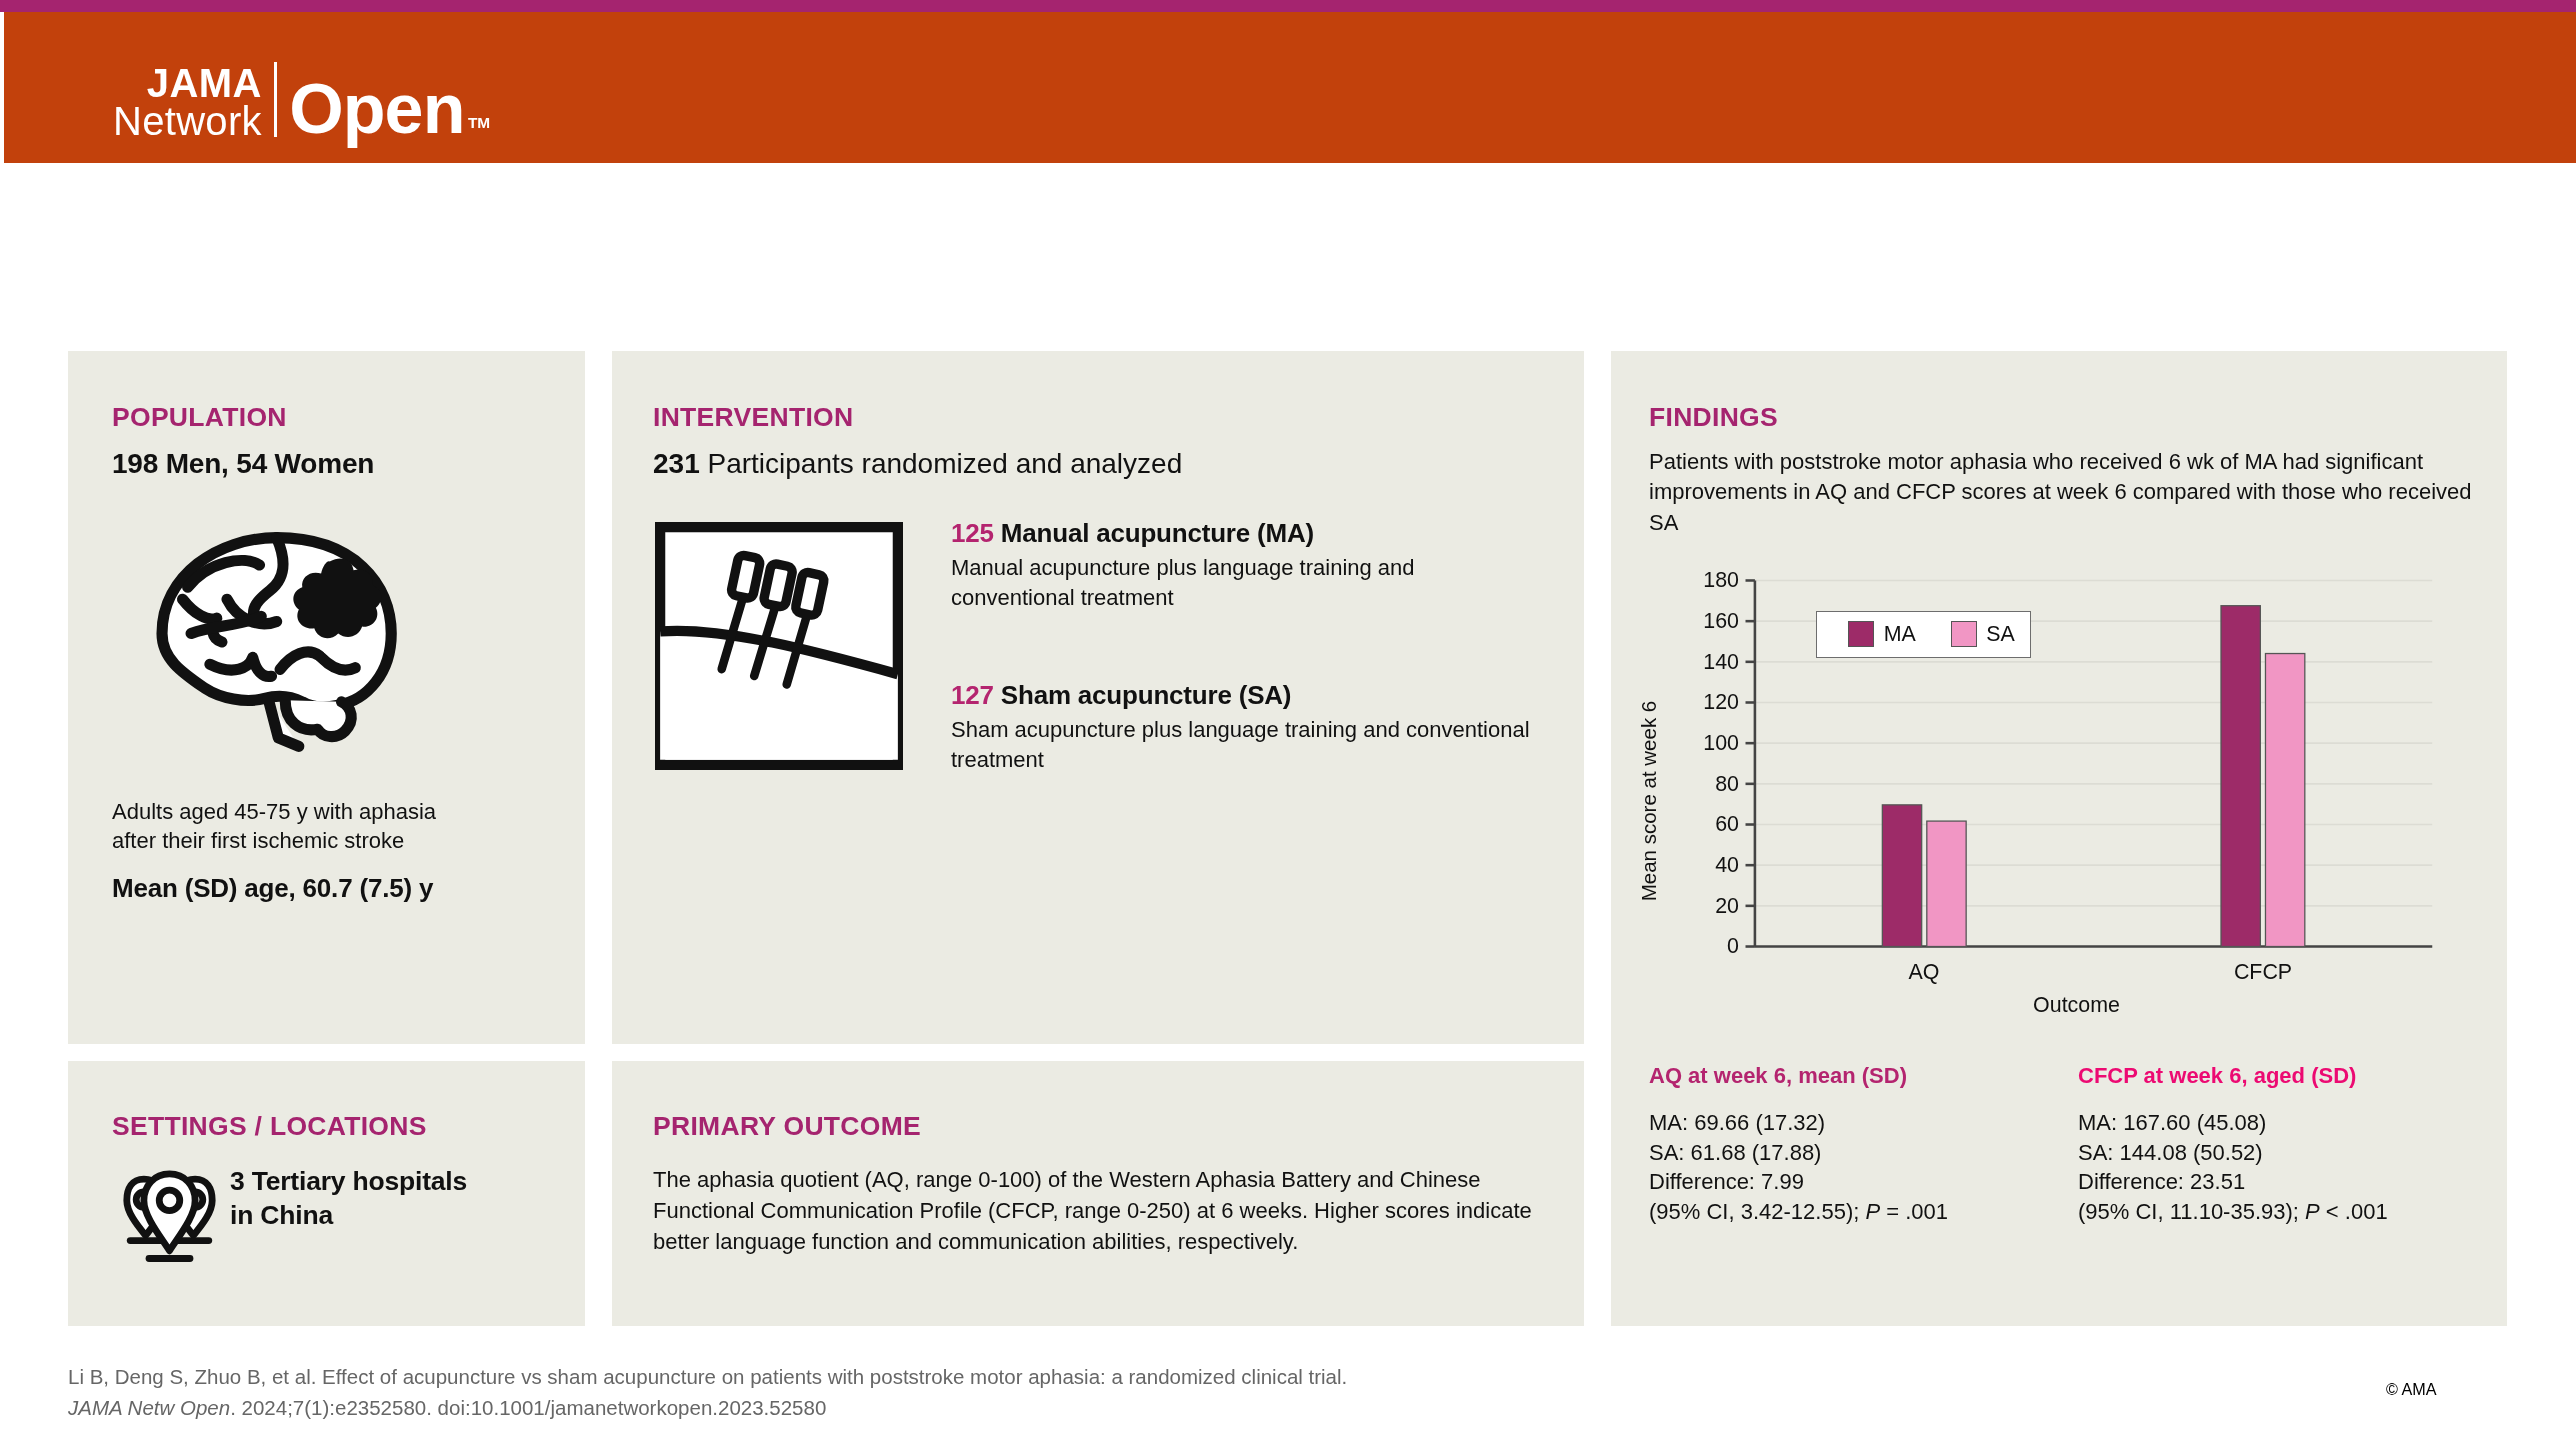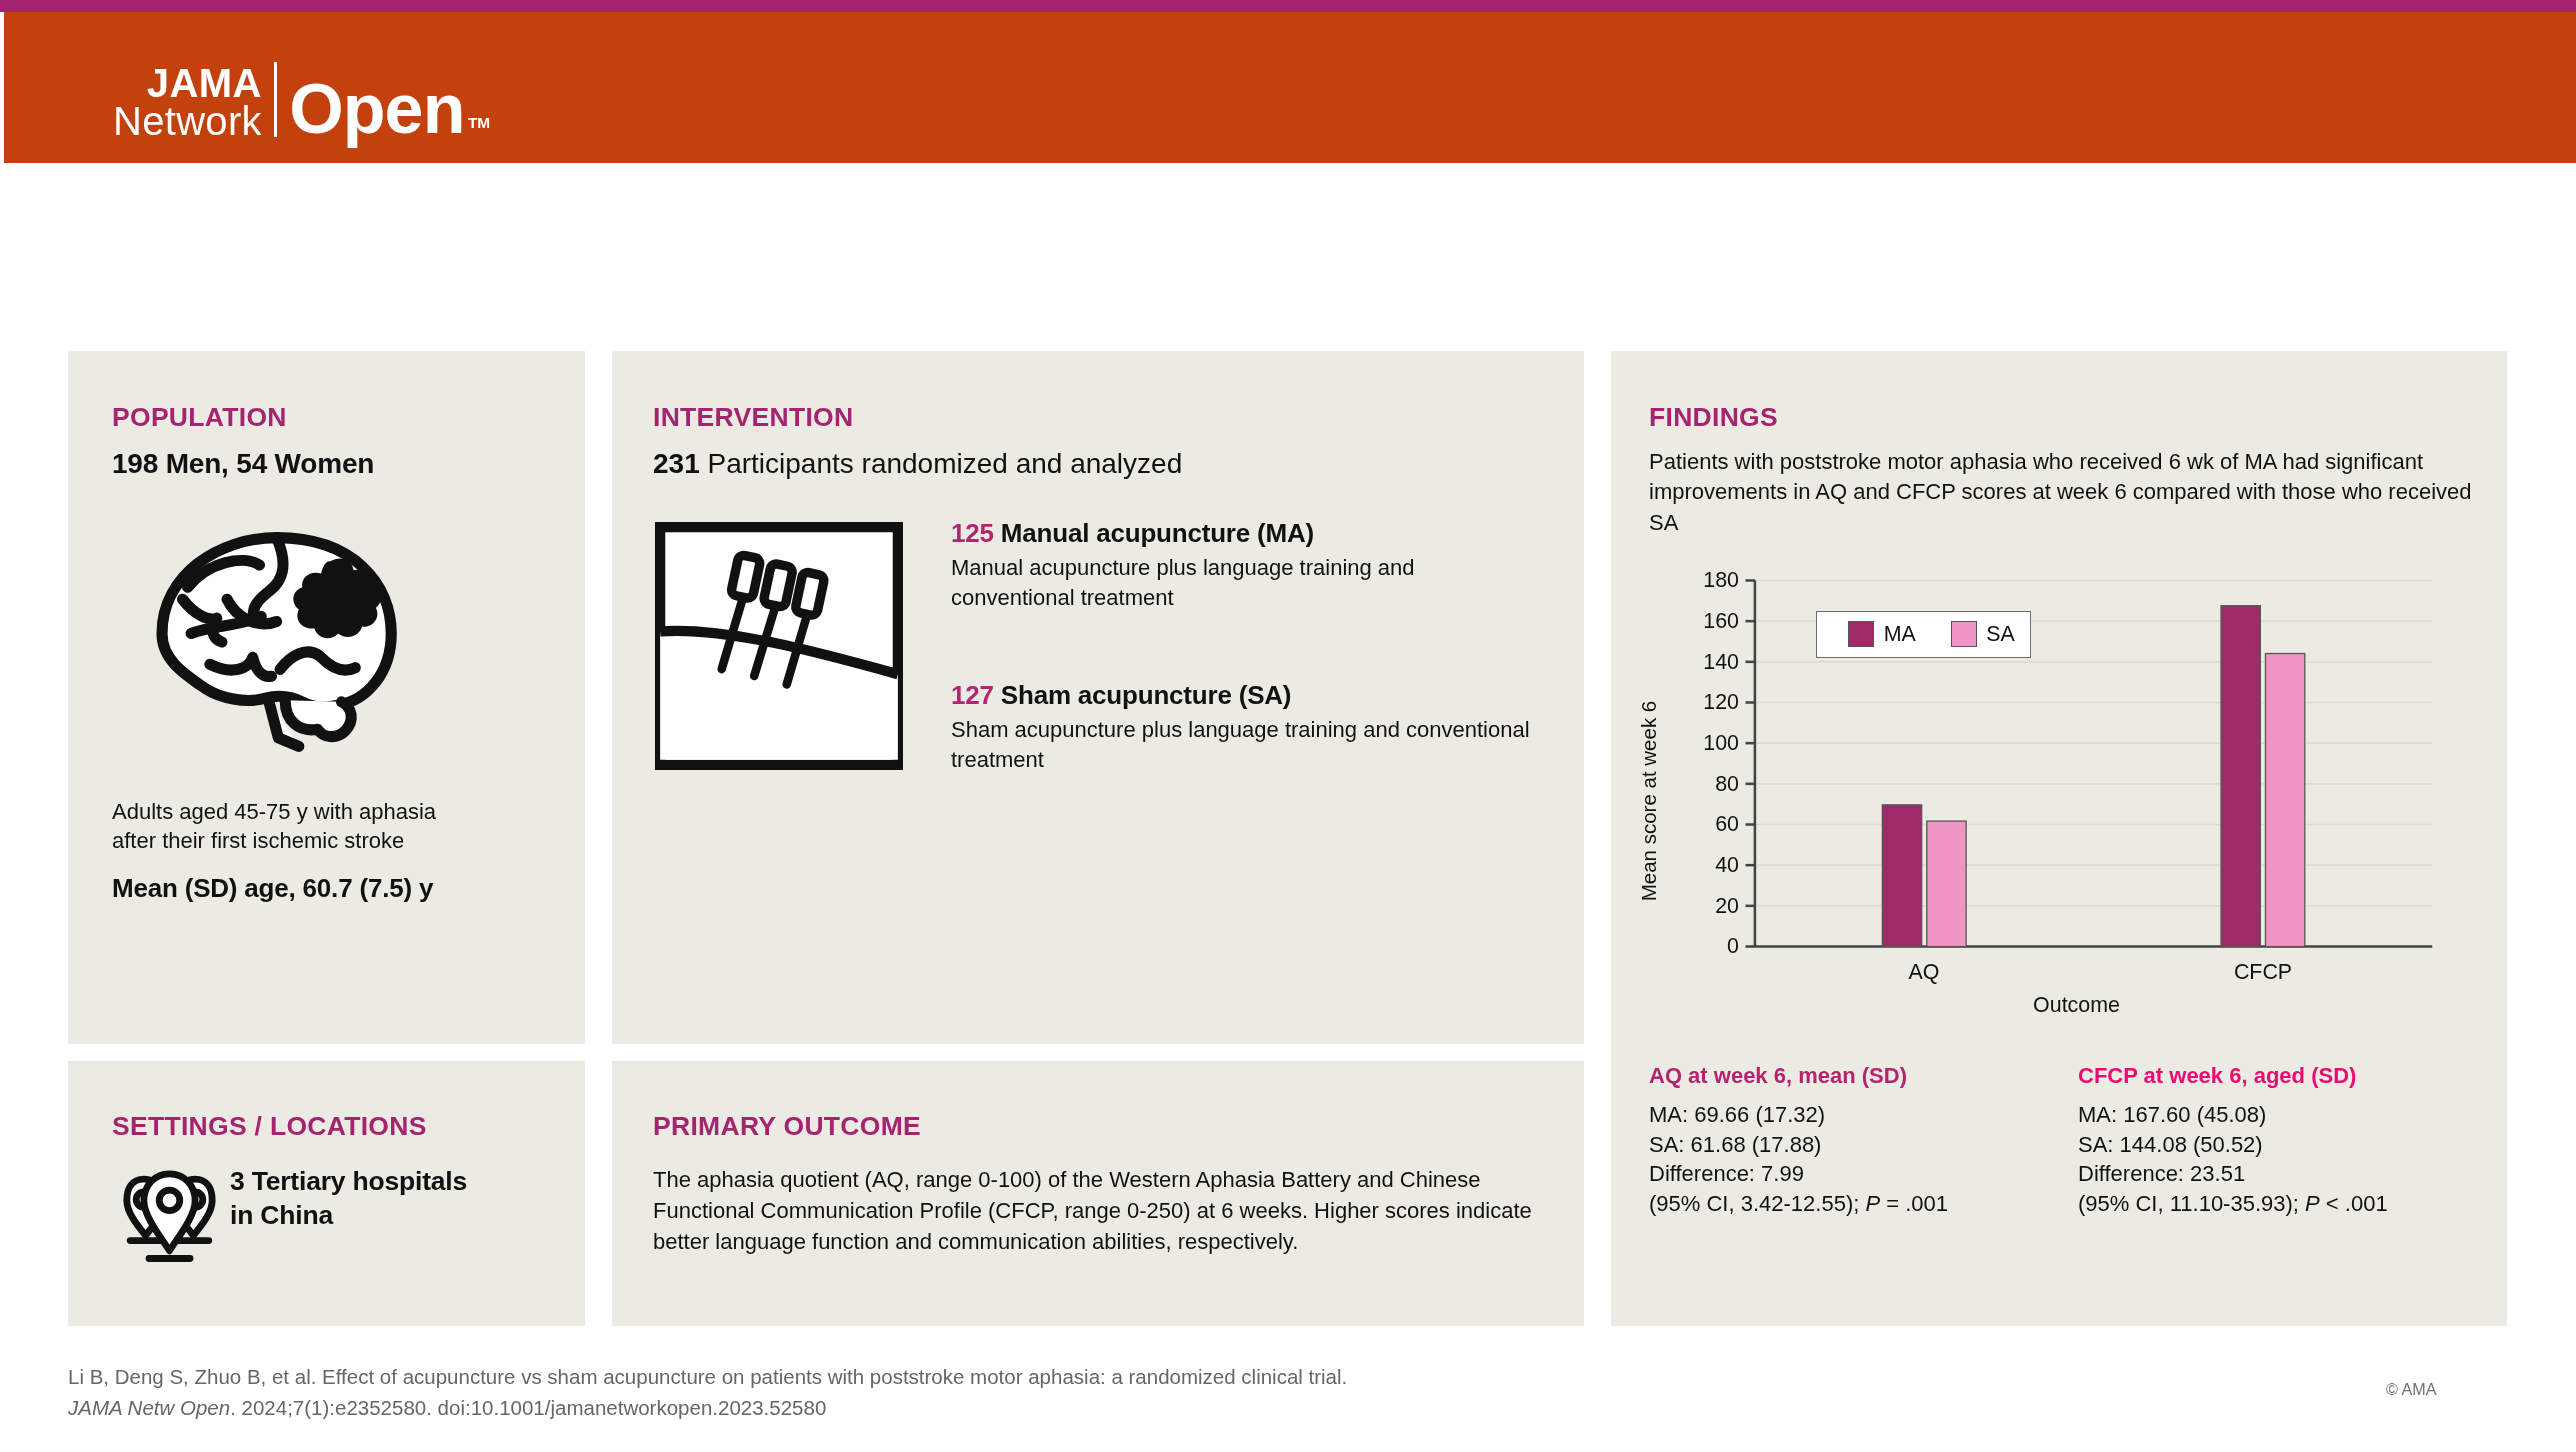--- a/index.html
+++ b/index.html
@@ -62,7 +62,7 @@
   .stats { position:absolute; top:710px; font-size:22px; line-height:1.34; color:#111; }
   .stats.left  { left:38px;  width:428px; }
   .stats.right { left:467px; width:428px; }
-  .stats .hd { font-weight:700; margin-bottom:10px; }
+  .stats .hd { font-weight:700; margin-bottom:18px; }
   .stats .hd.aq   { color:#b4246f; }
   .stats .hd.cfcp { color:#ec0a72; }
   .stats i { font-style:italic; }

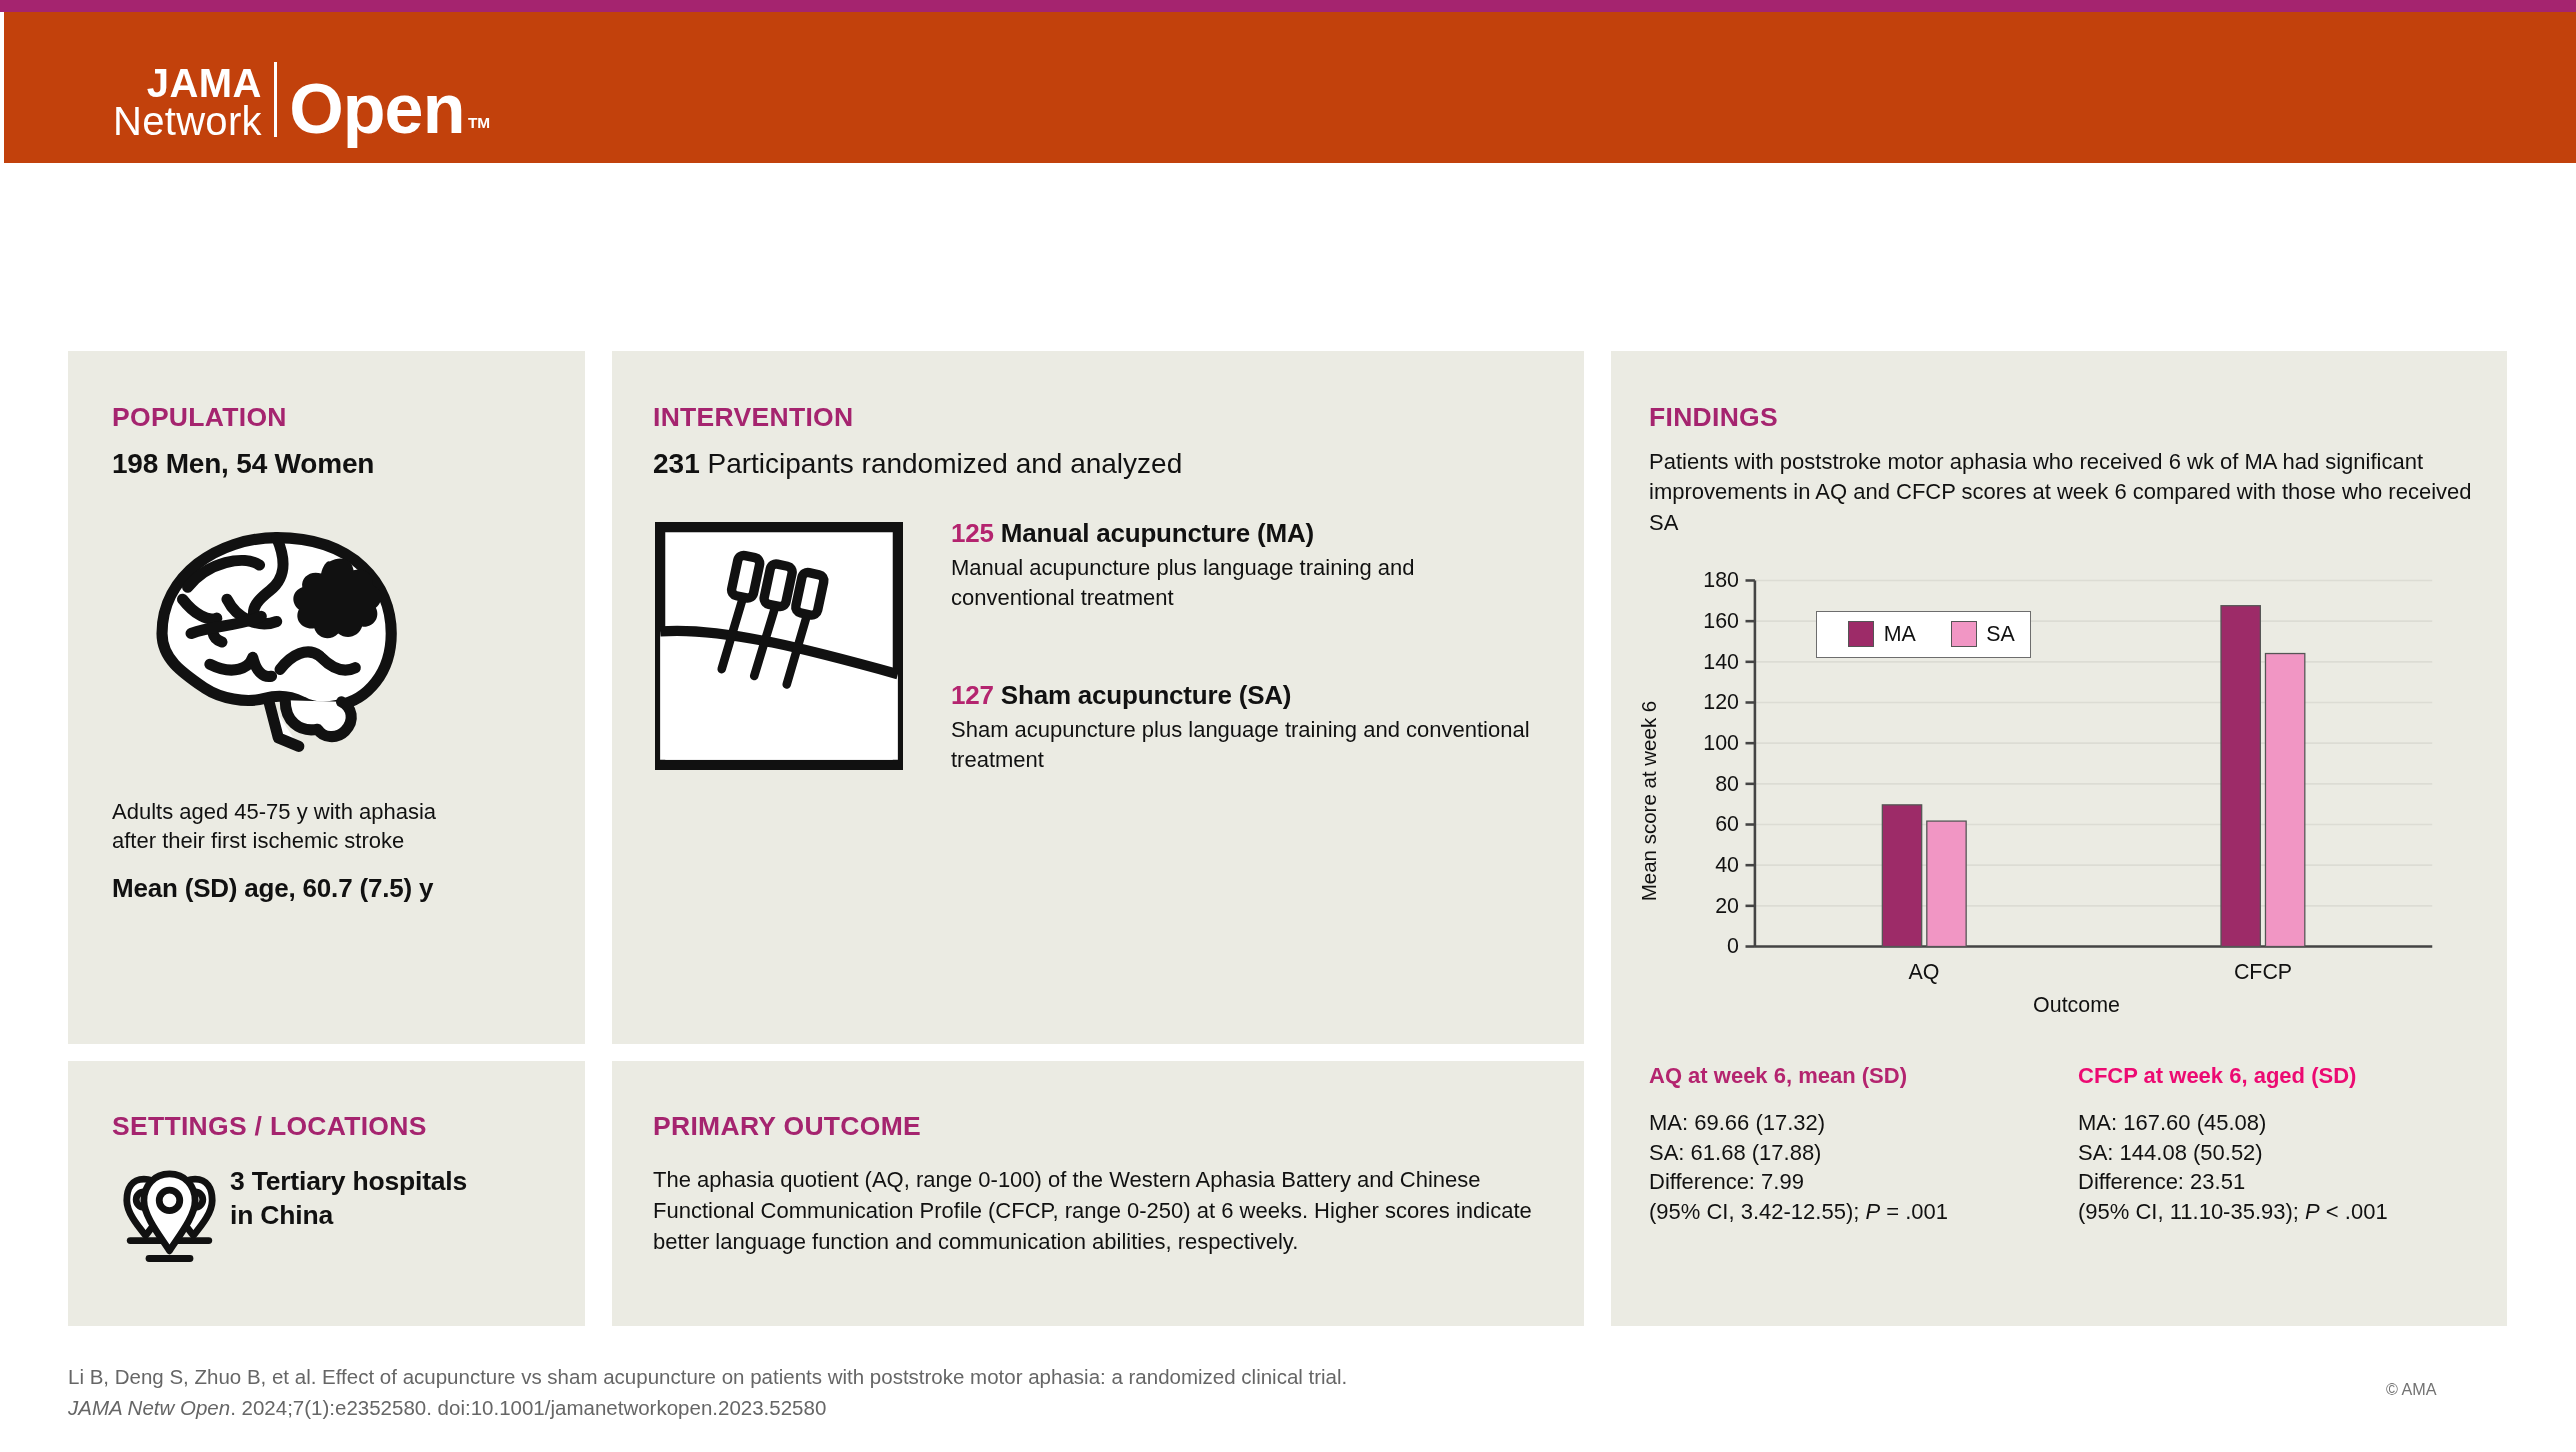--- a/index.html
+++ b/index.html
@@ -79,7 +79,7 @@
   
   .cite { position:absolute; left:68px; top:1362px; font-size:20.5px; line-height:1.5; color:#666; }
   .cite i { font-style:italic; }
-  .copy { position:absolute; left:2386px; top:1380px; font-size:16.2px; color:#737373;text-align:center; }
+  .copy { position:absolute; left:2386px; top:1380px; font-size:16.2px; color:#000000;text-align:center; }
 
   
   .cv { position:absolute; inset:0; }

